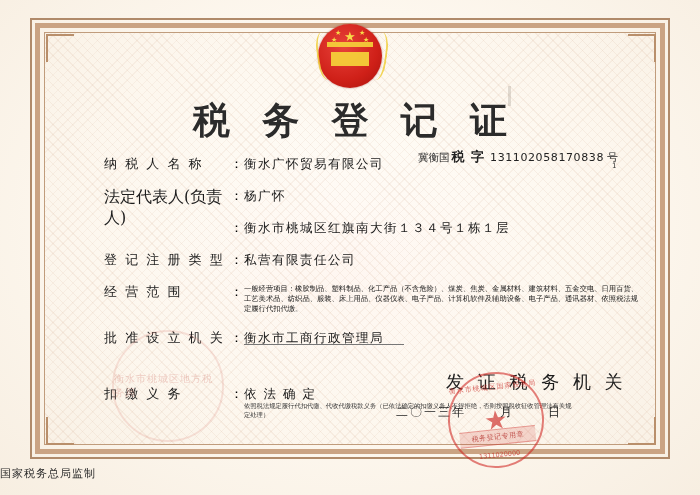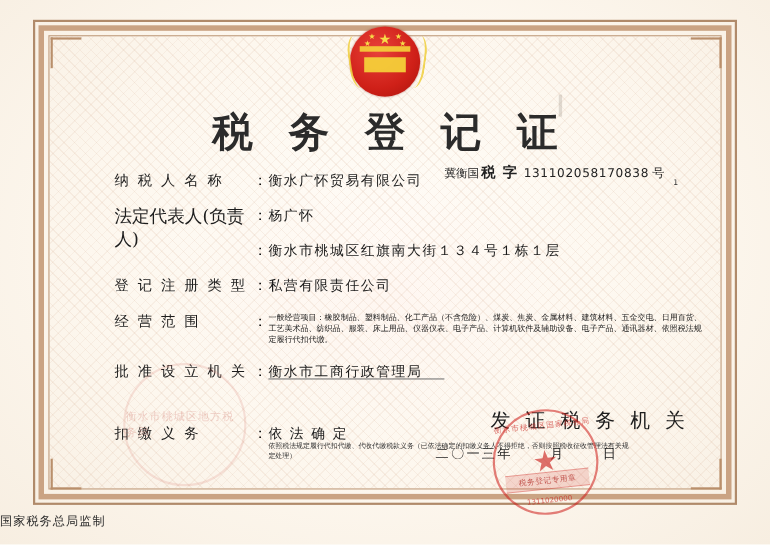--- a/index.html
+++ b/index.html
@@ -135,7 +135,7 @@
     align-items: baseline;
     white-space: nowrap;
   }
-  .reg-line .reg-prefix { letter-spacing: 0px; }
+  .reg-line .reg-prefix { letter-spacing: 0px; margin-left: 14px; }
   .reg-line .reg-label {
     font-size: 13px;
     font-weight: bold;

